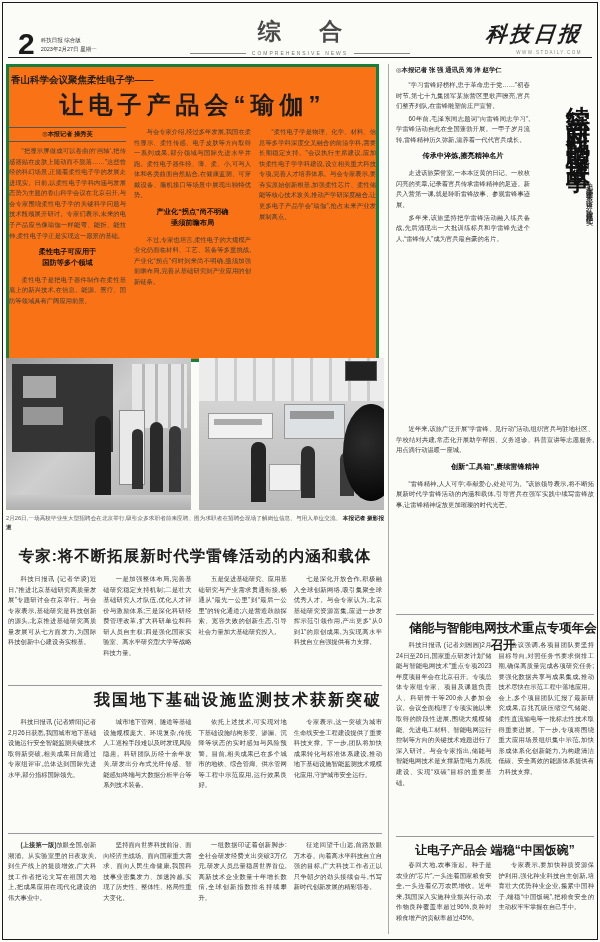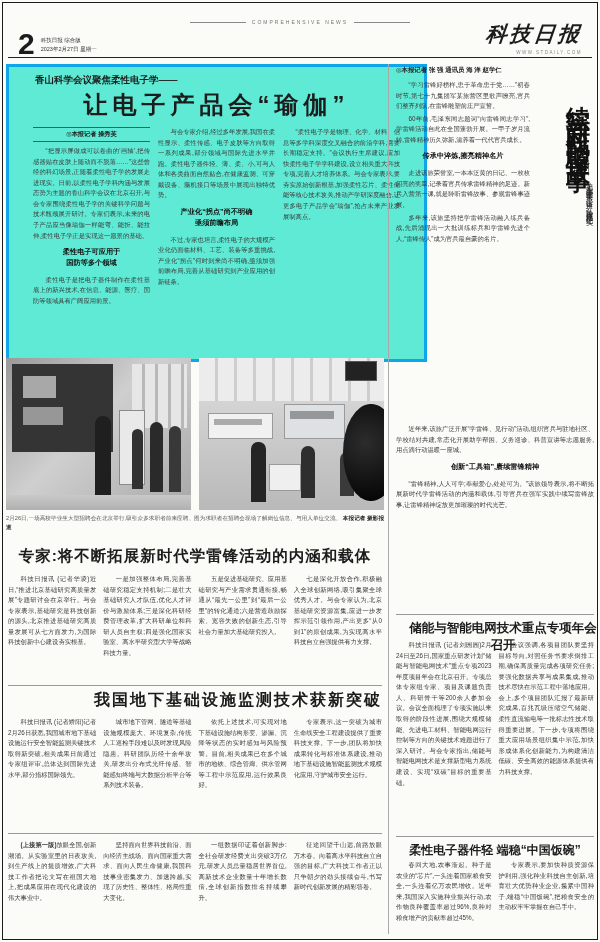--- a/index.html
+++ b/index.html
@@ -84,6 +84,7 @@
       </div>
     </div>
     <div class="hdr-center">
+      <div class="section-title">综 合</div>
       <div class="section-en">COMPREHENSIVE NEWS</div>
     </div>
     <div class="masthead">

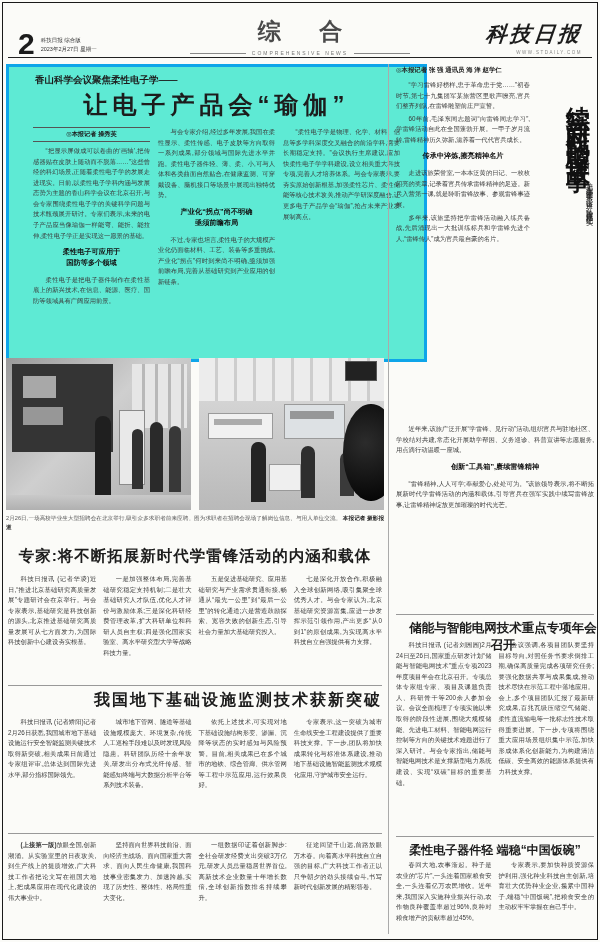--- a/index.html
+++ b/index.html
@@ -31,8 +31,8 @@
   .vline{position:absolute;border-left:1px solid #aaa;}
 
   
-  .lead{position:absolute;left:6px;top:64px;width:367px;height:282px;border:3px solid #0ea5e9;
-        background:#5eead4;padding:5px 24px;box-sizing:content-box;}
+  .lead{position:absolute;left:6px;top:64px;width:367px;height:282px;border:3px solid #15803d;
+        background:#f97316;padding:5px 0;box-sizing:content-box;}
   .lead-kicker{font-size:9.5px;font-weight:bold;margin:2px 0 1px 2px;}
   .lead-title{font-size:24px;font-weight:900;text-align:center;letter-spacing:5px;margin:2px 0 6px;}
   .lead-byline{border-top:.5px solid #555;border-bottom:.5px solid #555;padding:2px 0;margin-bottom:4px;

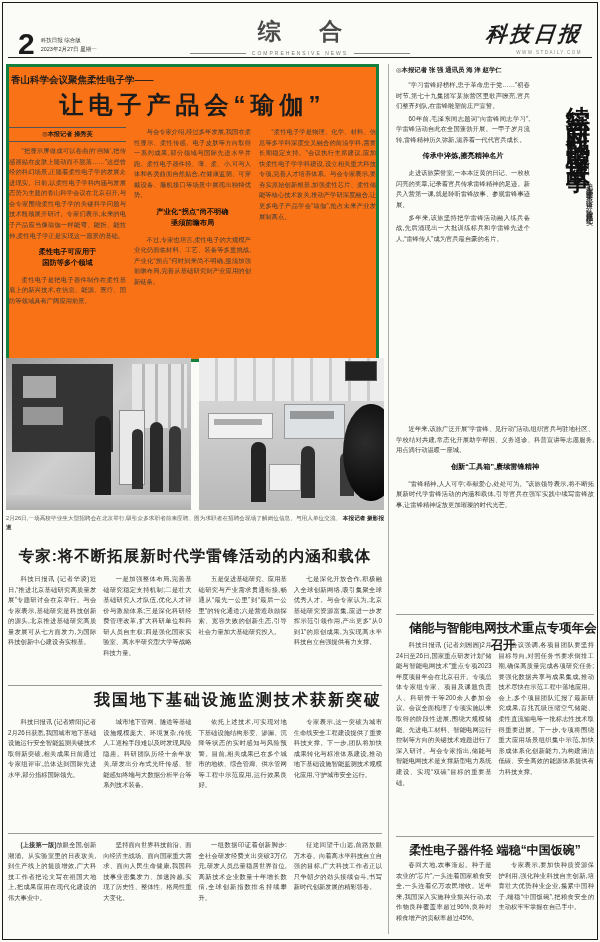--- a/index.html
+++ b/index.html
@@ -208,7 +208,7 @@
 
   <div class="hline" style="left:396px;top:836px;width:198px;"></div>
 
-  <div class="gr-title">柔性电子器件轻 端稳“中国饭碗”</div>
+  <div class="gr-title">让电子产品会 端稳“中国饭碗”</div>
   <div class="gr-body cols">
     <div class="body-txt">春回大地,农事渐起。种子是农业的“芯片”,一头连着国家粮食安全,一头连着亿万农民增收。近年来,我国深入实施种业振兴行动,农作物良种覆盖率超过96%,良种对粮食增产的贡献率超过45%。</div>
     <div class="body-txt">专家表示,要加快种质资源保护利用,强化种业科技自主创新,培育壮大优势种业企业,攥紧中国种子,端稳“中国饭碗”,把粮食安全的主动权牢牢掌握在自己手中。</div>

